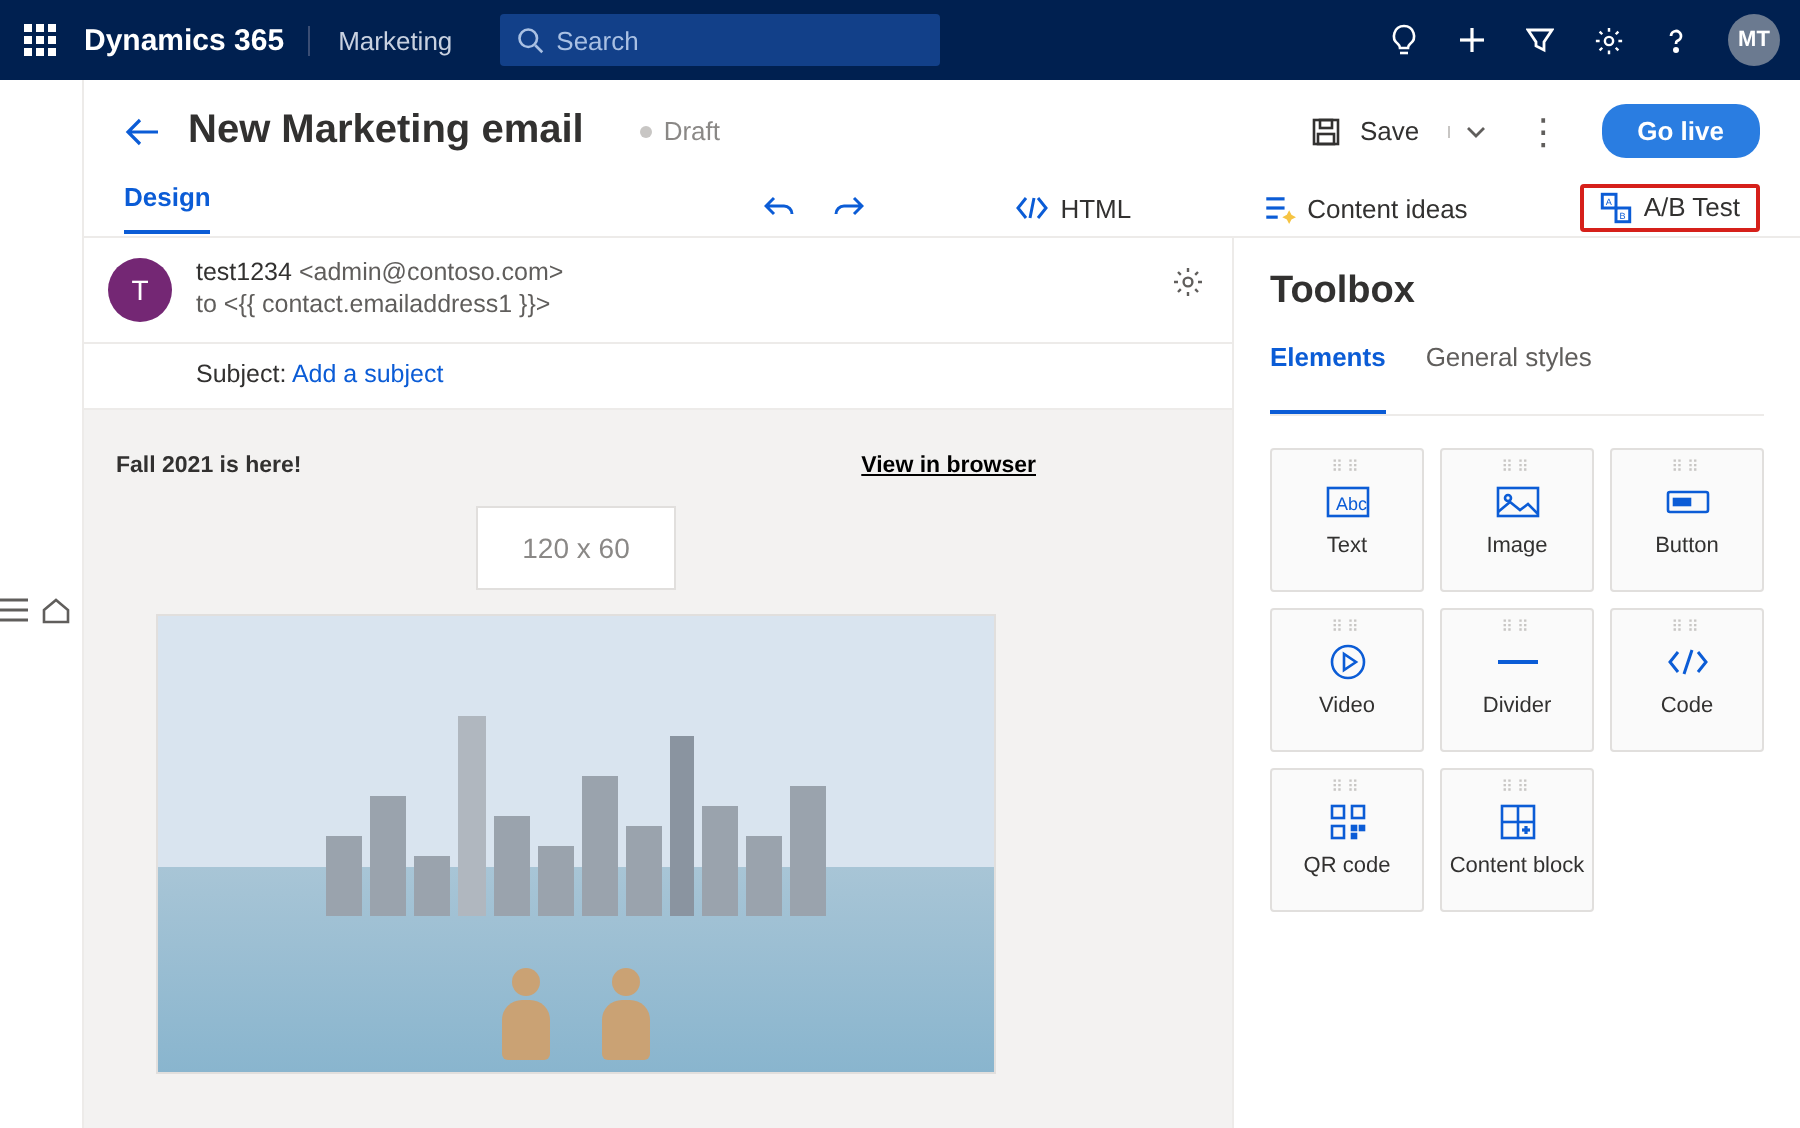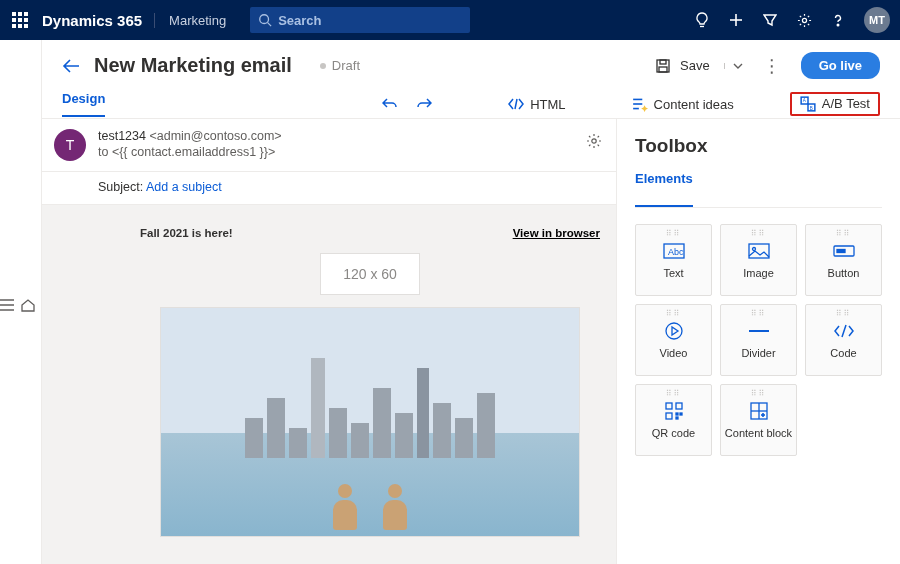--- a/index.html
+++ b/index.html
@@ -43,7 +43,6 @@
     color:#a9c0e3;
     gap:6px;
     font-size:13px;
-    font-weight:bold;
   }
   .topbar .spacer { flex:1; }
   .topicons { display:flex; align-items:center; gap:18px; }

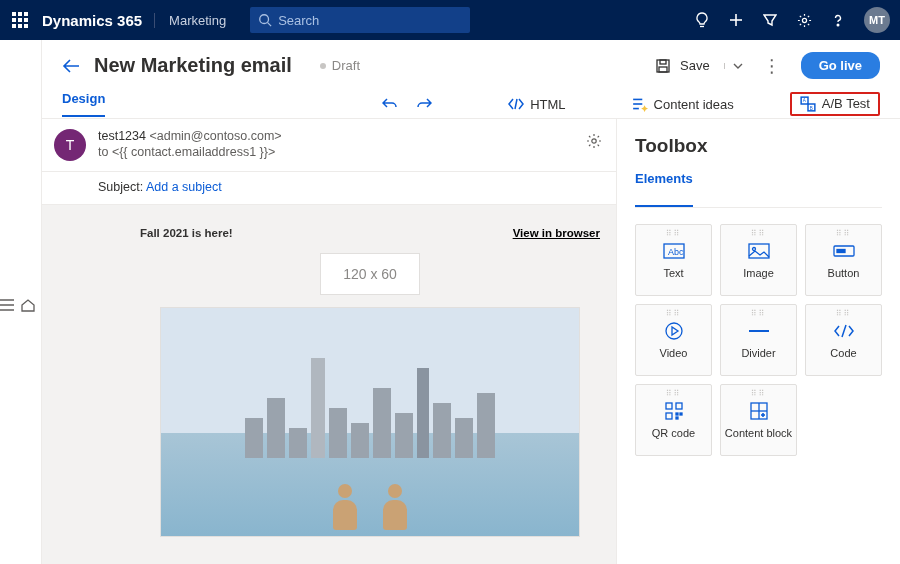--- a/index.html
+++ b/index.html
@@ -507,6 +507,7 @@
         <h2>Toolbox</h2>
         <div class="ptabs">
           <div class="ptab active">Elements</div>
+          <div class="ptab">General styles</div>
         </div>
         <div class="tiles">
           <div class="tile">

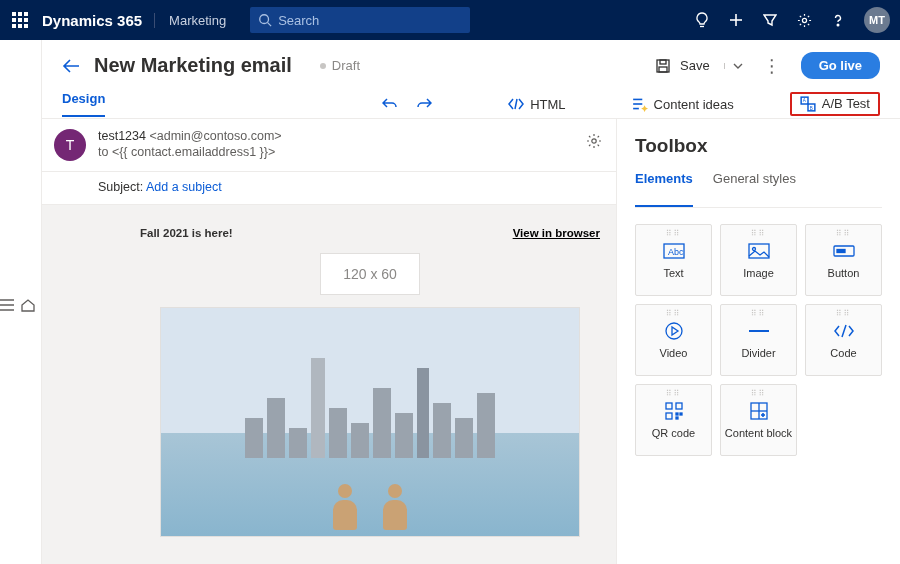--- a/index.html
+++ b/index.html
@@ -147,7 +147,7 @@
 
   .emailcanvas{
     flex:1;background:#f3f2f1;
-    display:flex;justify-content:flex-end;
+    display:flex;justify-content:flex-start;
     padding:22px 16px 0 16px;
     overflow:hidden;
   }

